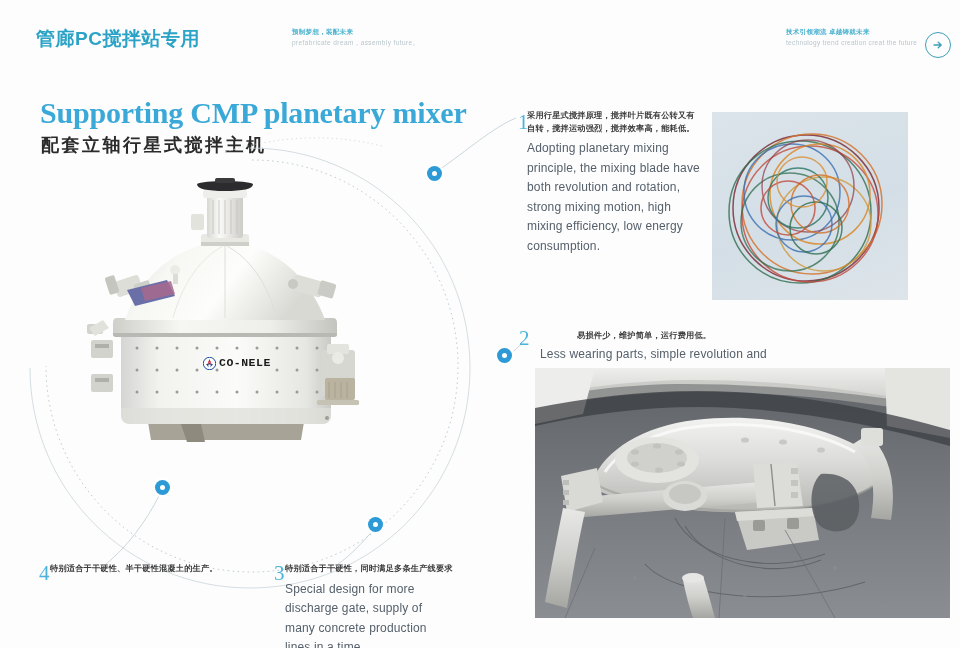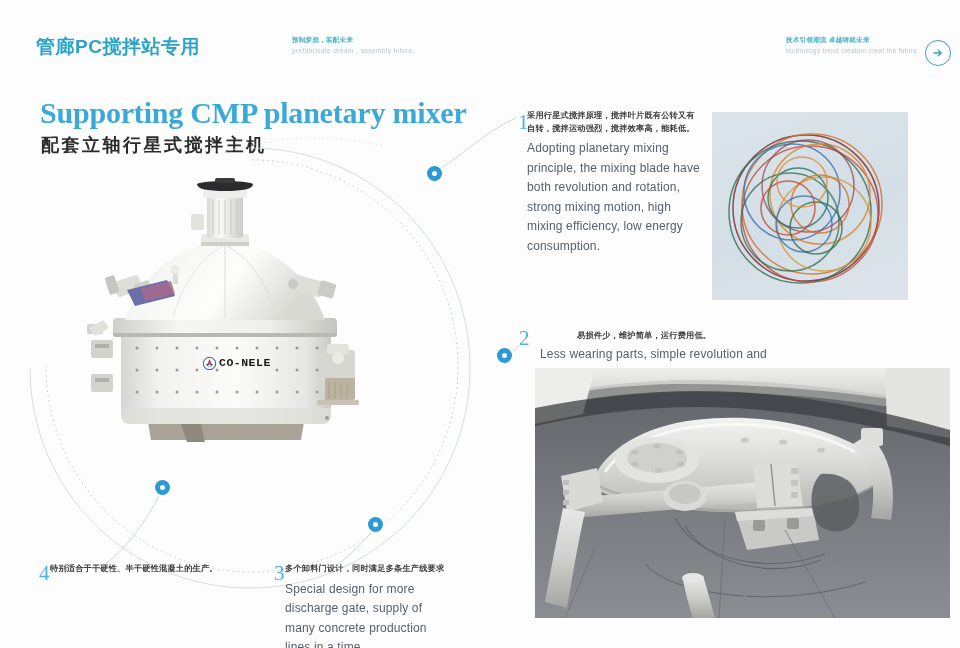--- a/index.html
+++ b/index.html
@@ -12,7 +12,7 @@
   .page{position:absolute;inset:0;background:#fdfdfd;}
 
   
-  .header{position:absolute;left:0;top:12px;width:910px;height:70px;}
+  .header{position:absolute;left:0;top:4px;width:910px;height:70px;}
   .hdr-title{
     position:absolute;left:36px;top:22px;
     font-size:19px;font-weight:bold;color:#2aa3c7;

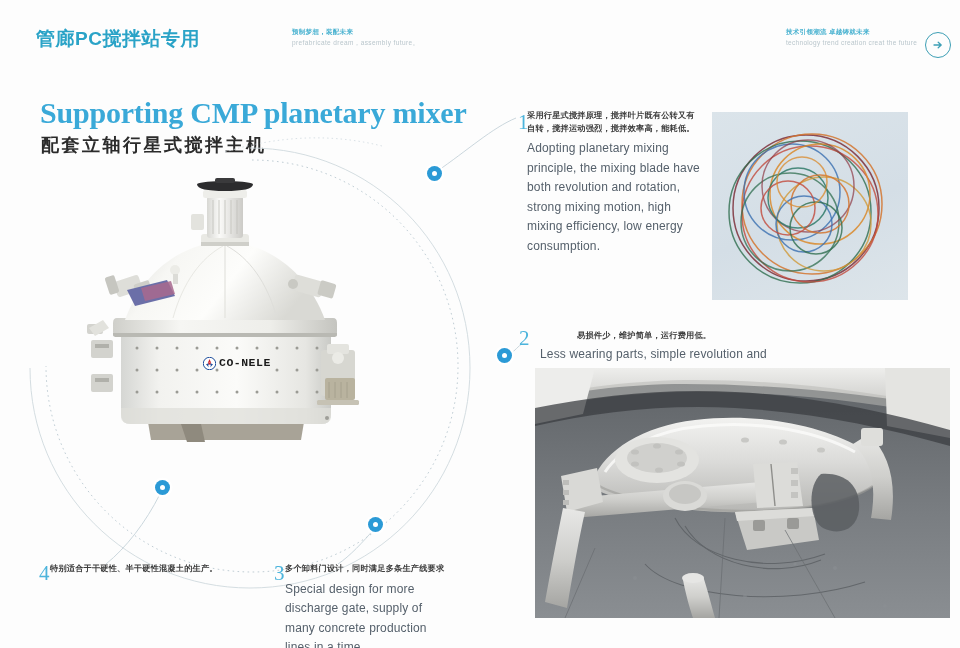--- a/index.html
+++ b/index.html
@@ -319,7 +319,7 @@
 
   <div class="callout" id="callout3">
     <div class="c-num">3</div>
-    <div class="c-cn">多个卸料门设计，同时满足多条生产线要求</div>
+    <div class="c-cn">特别适合于干硬性，同时满足多条生产线要求</div>
     <div class="c-en">Special design for more discharge gate, supply of many concrete production lines in a time</div>
   </div>
 

